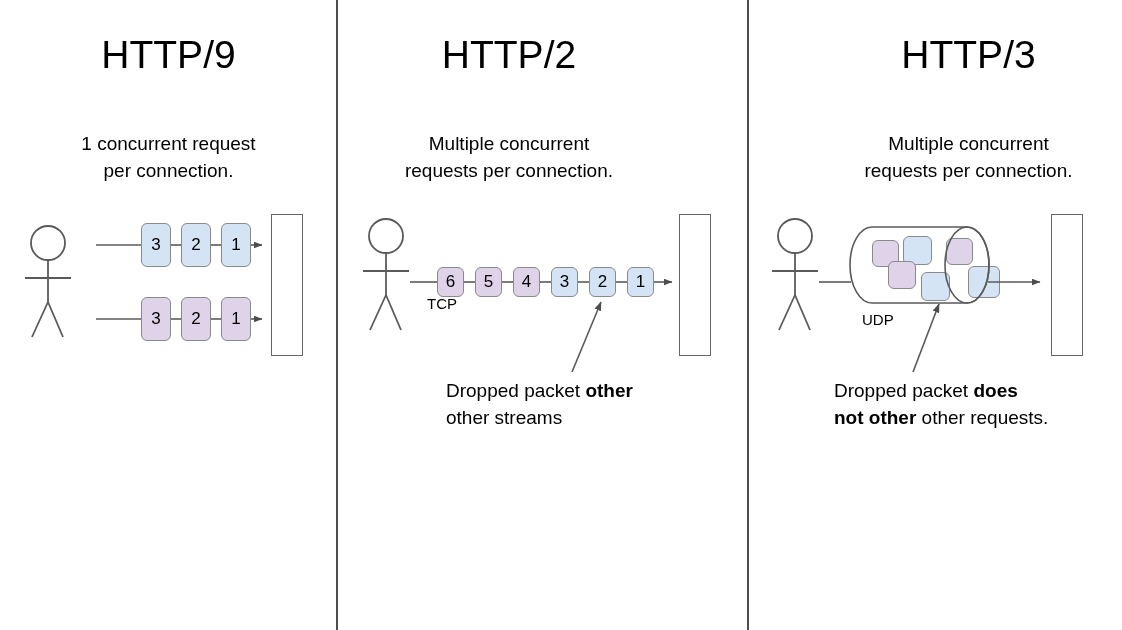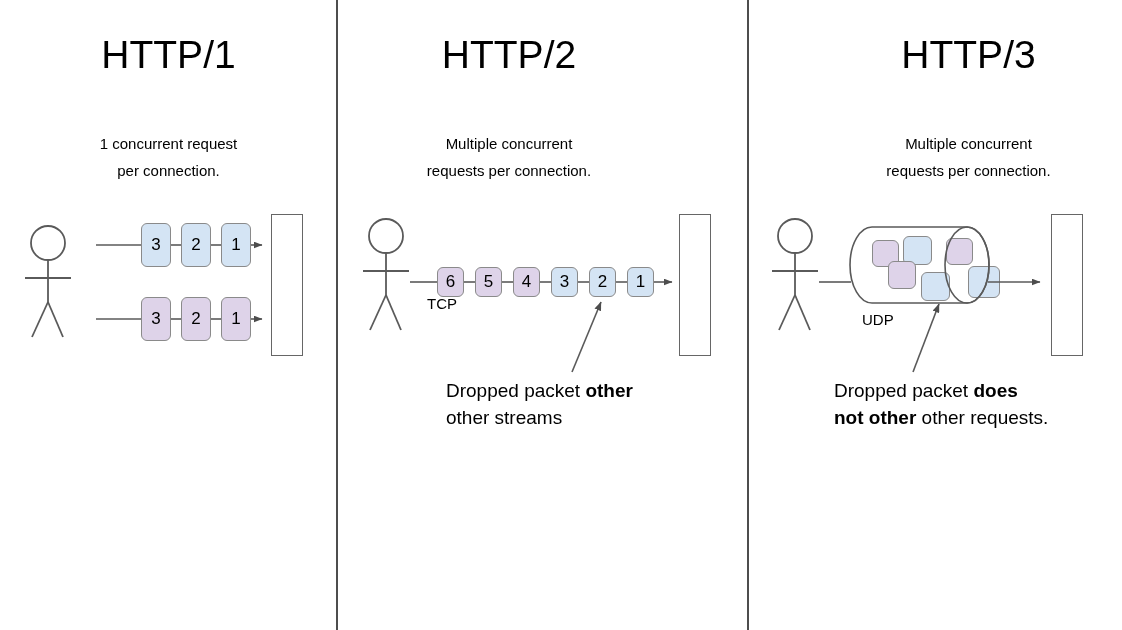--- a/index.html
+++ b/index.html
@@ -110,7 +110,7 @@
   <div class="divider" id="divider-2"></div>
 
   <div class="panel" id="panel-1">
-    <div class="panel-title" style="top:33px;">HTTP/1</div>
+    <div class="panel-title" style="top:33px;">HTTP/9</div>
     <div class="panel-subtitle" style="top:130px;">1 concurrent request</div>
     <div class="panel-subtitle" style="top:157px;">per connection.</div>
 

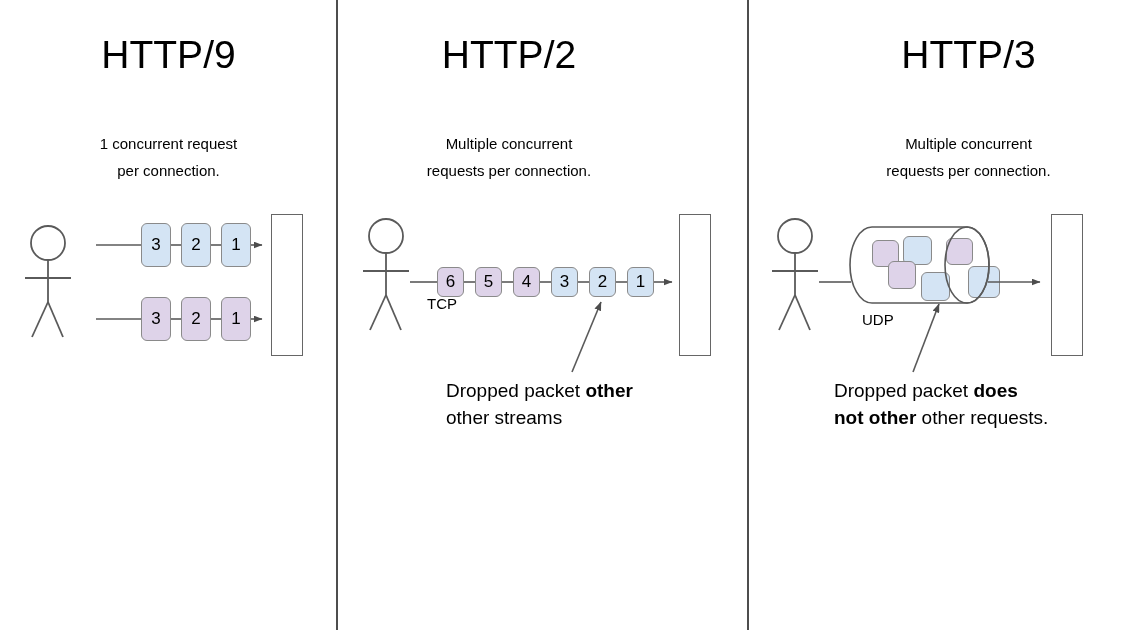--- a/index.html
+++ b/index.html
@@ -52,7 +52,7 @@
     left: 0;
     right: 0;
     text-align: center;
-    font-size: 15px;
+    font-size: 19px;
     line-height: 27px;
     font-weight: 400;
   }

